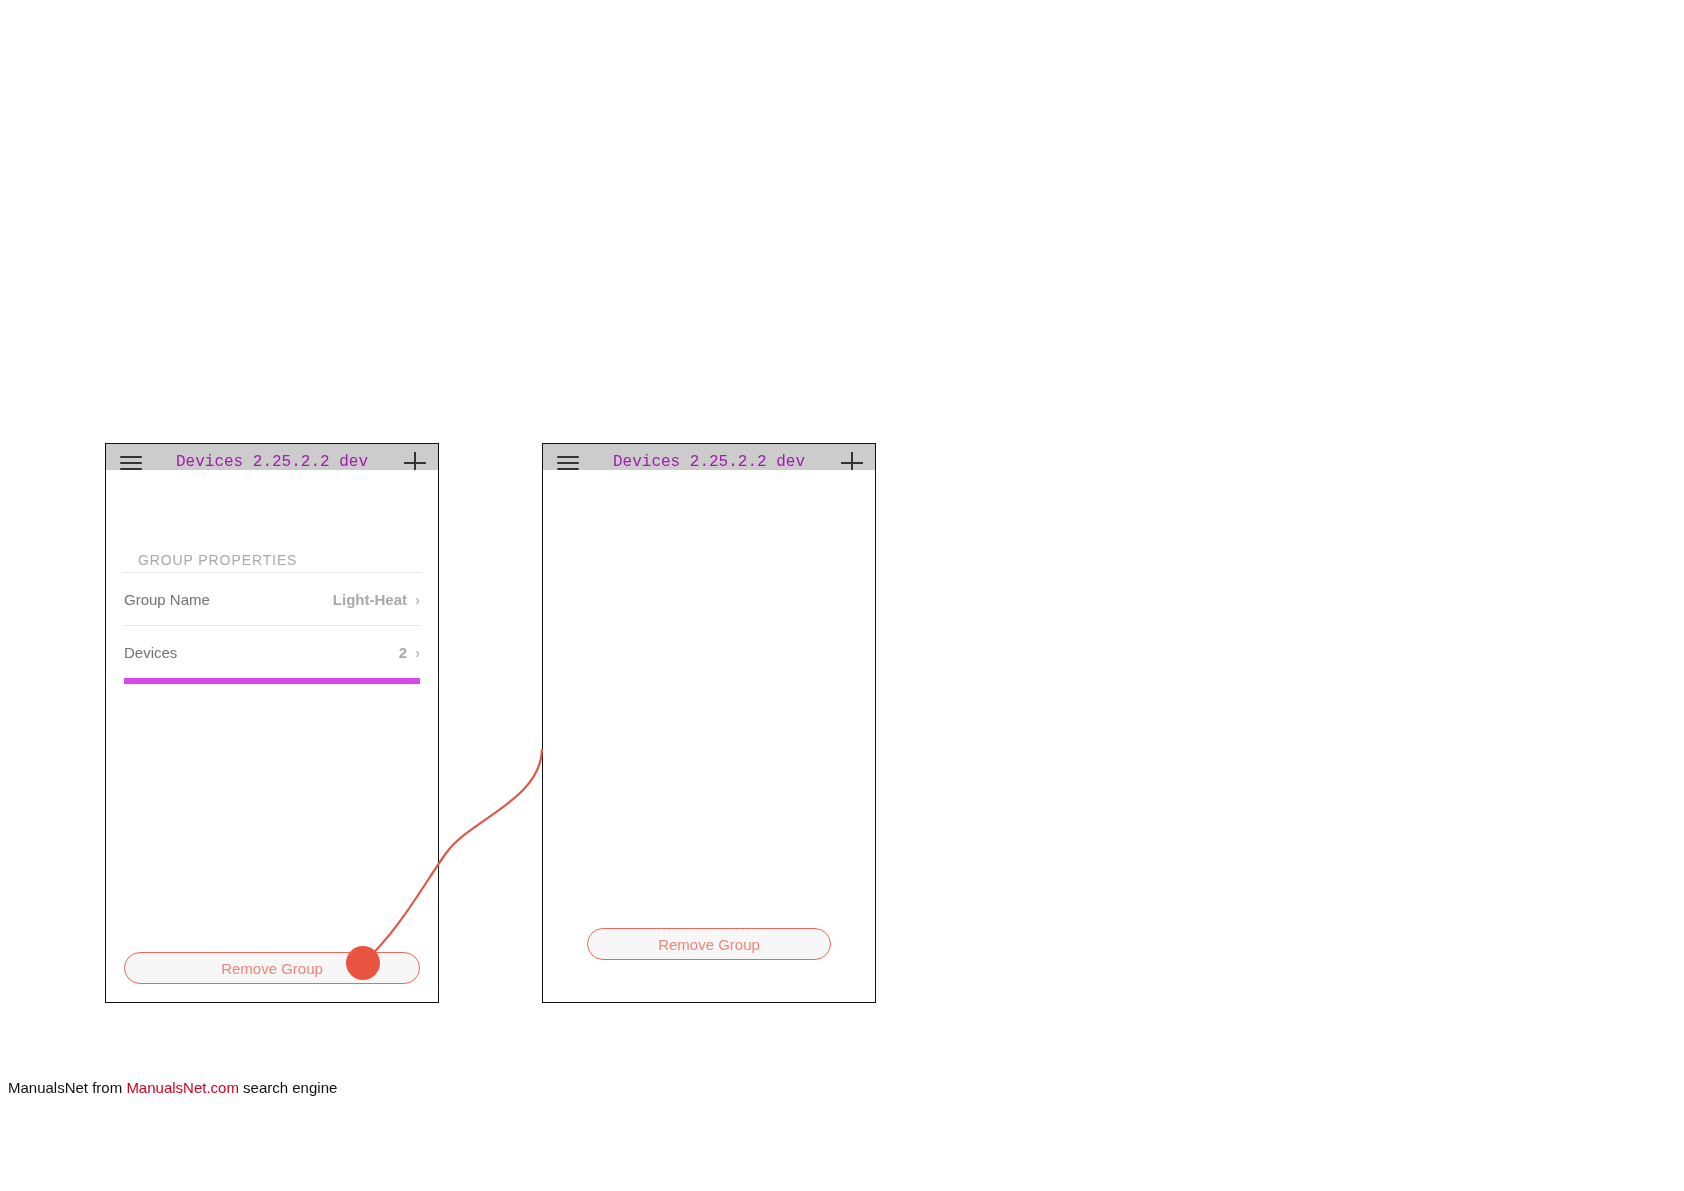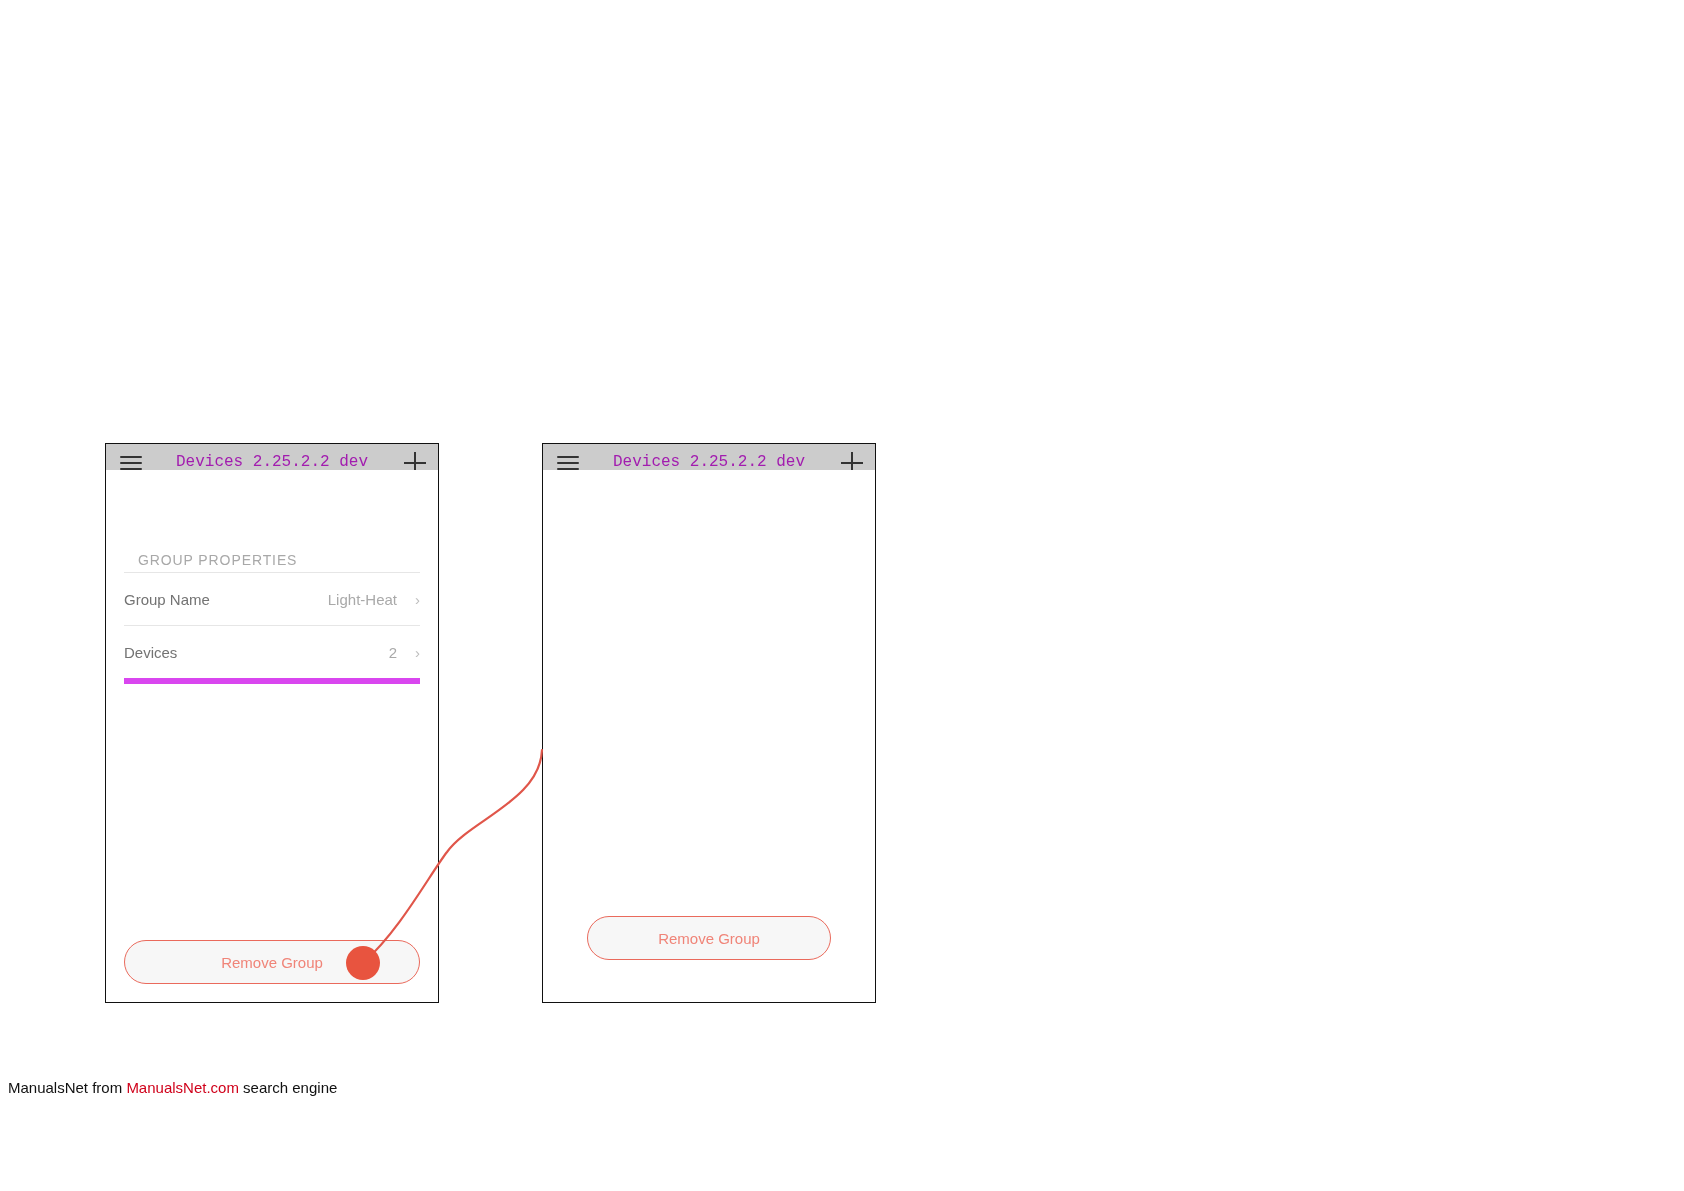--- a/index.html
+++ b/index.html
@@ -141,7 +141,8 @@
   .row-right {
     display: flex;
     align-items: center;
-    gap: 18px;
+    gap: 8px;
+    font-weight: bold;
   }
   .row-value {
     font-size: 15px;

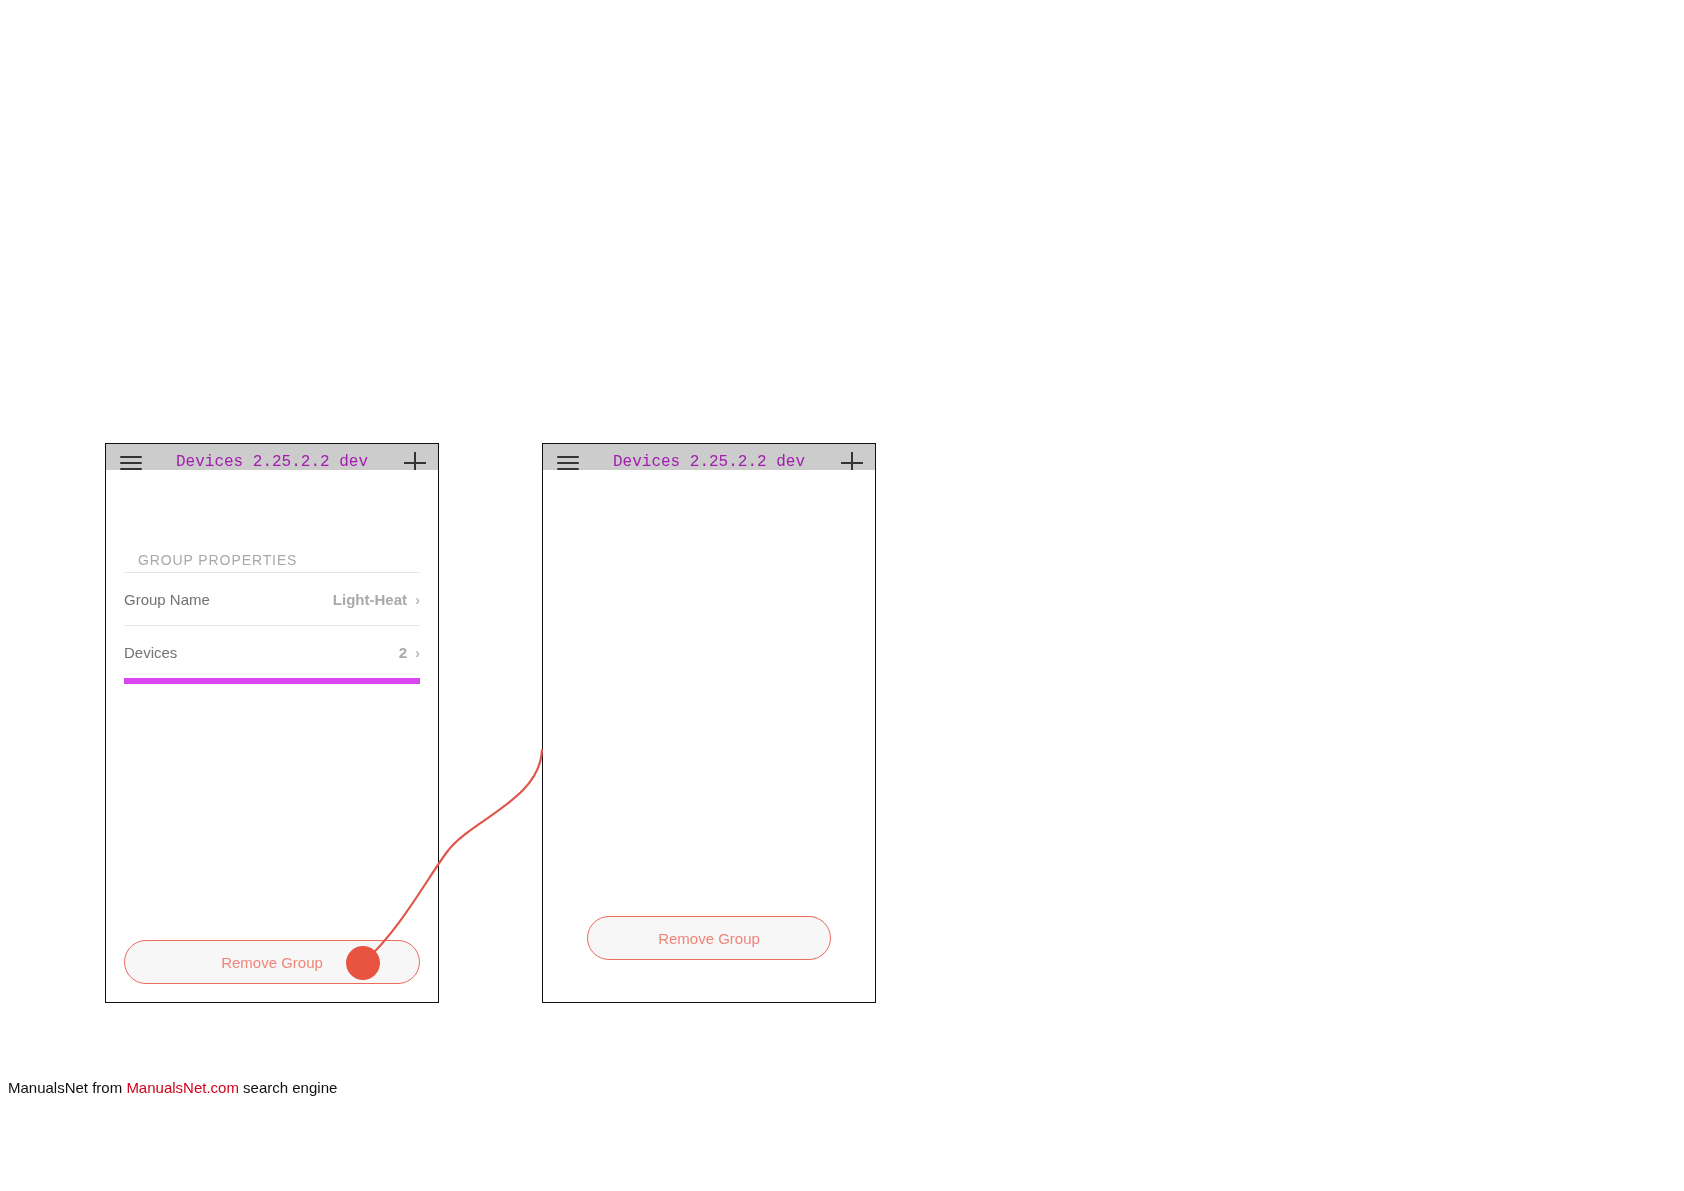--- a/index.html
+++ b/index.html
@@ -183,7 +183,7 @@
   
   .remove-btn {
     position: absolute;
-    height: 44px;
+    height: 32px;
     border: 1.4px solid #ea6a5c;
     border-radius: 24px;
     background: #f7f7f7;

